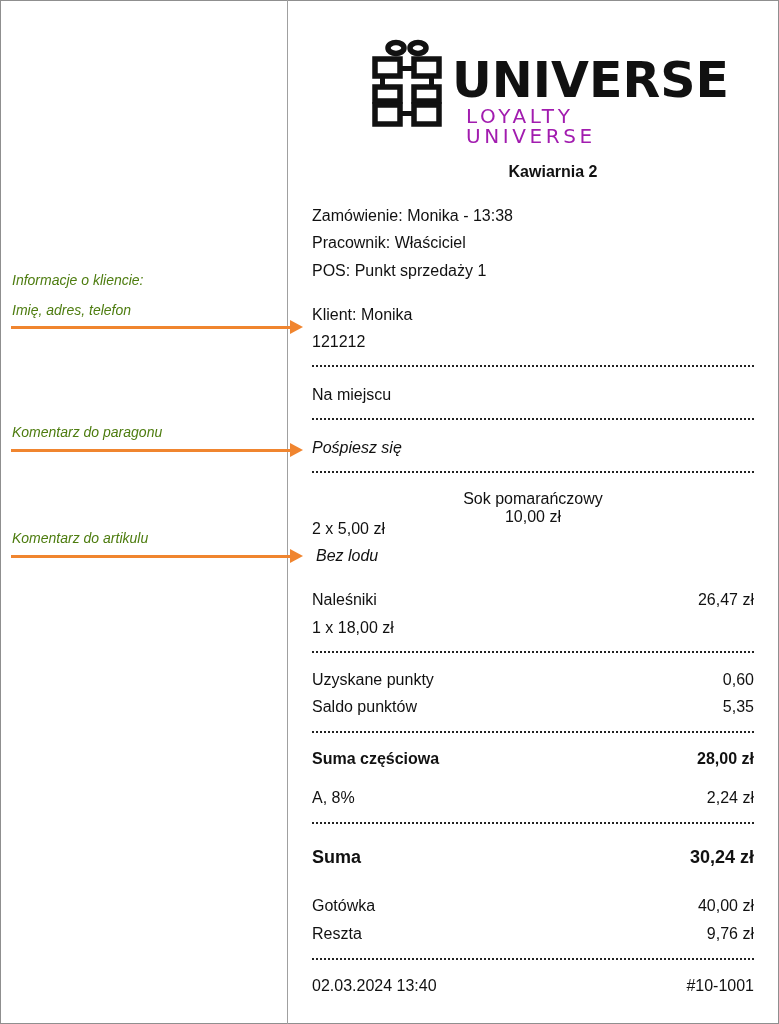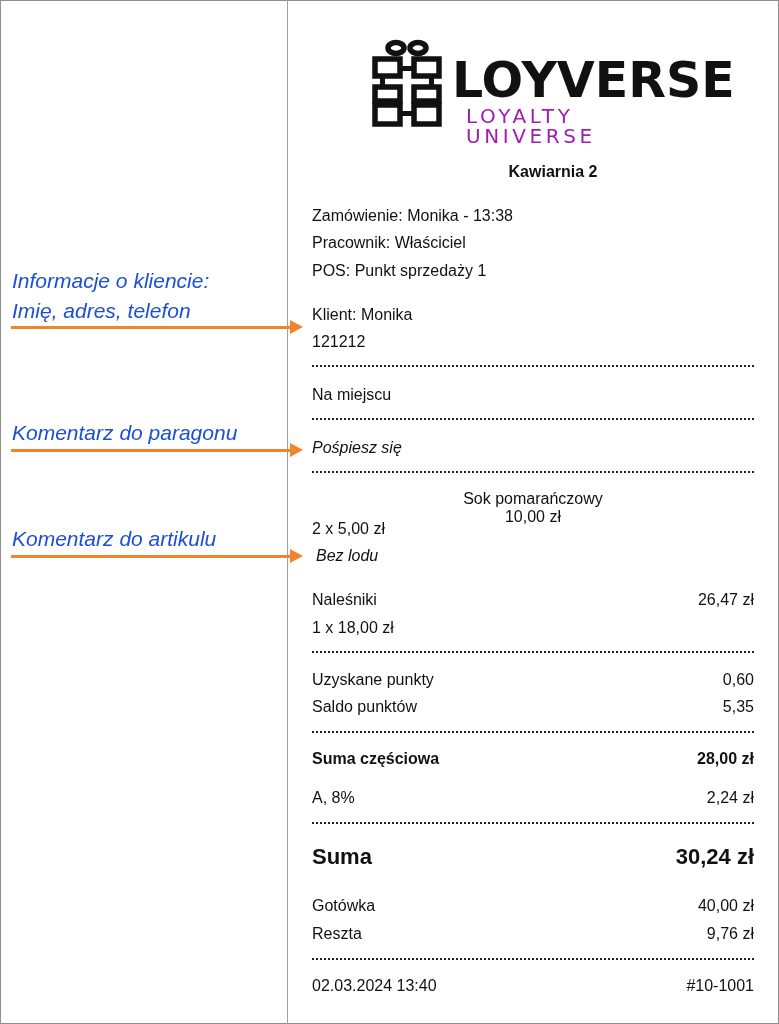--- a/index.html
+++ b/index.html
@@ -108,7 +108,7 @@
         <rect x="51" y="61" width="5" height="8"></rect>
       </g>
     </svg>
-    <div class="logo-word">LOYVERSE</div>
+    <div class="logo-word">UNIVERSE</div>
     <div class="logo-tag">LOYALTY UNIVERSE</div>
   </div>
 

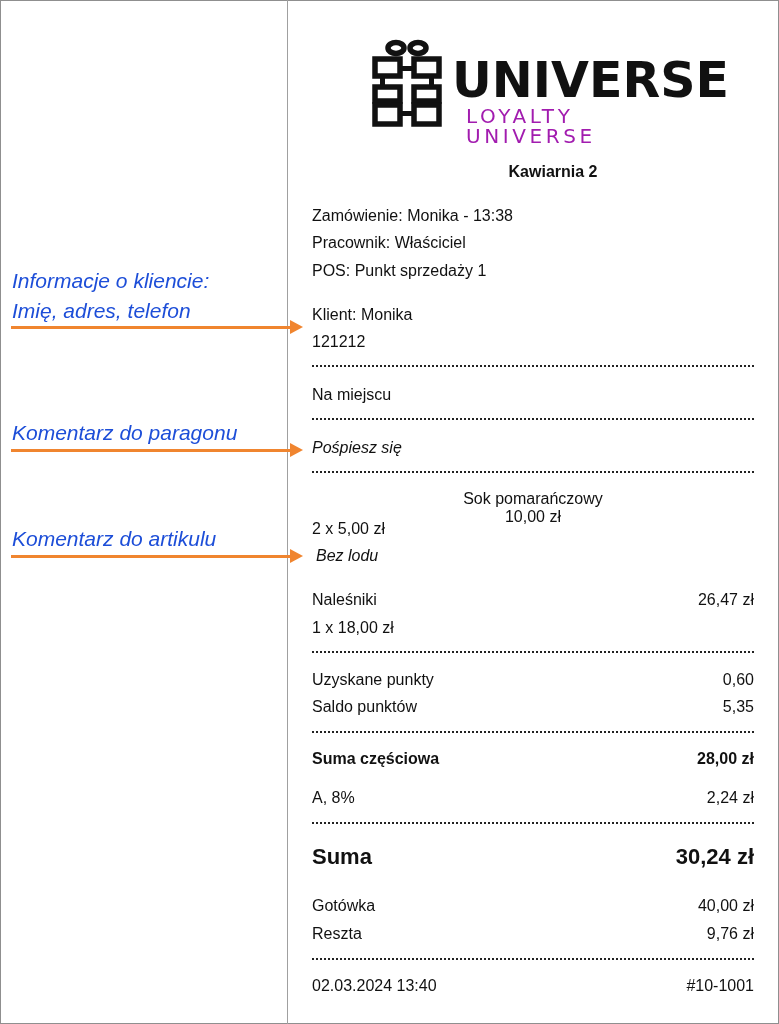--- a/index.html
+++ b/index.html
@@ -20,7 +20,7 @@
   
   .ann-text {
     position: absolute; left: 12px;
-    color: #1d4ed8; font-style: italic; font-size: 21px; line-height: 29px;
+    color: #4d7c0f; font-style: italic; font-size: 14px; line-height: 29px;
     white-space: nowrap;
   }
   .ann-arrow {

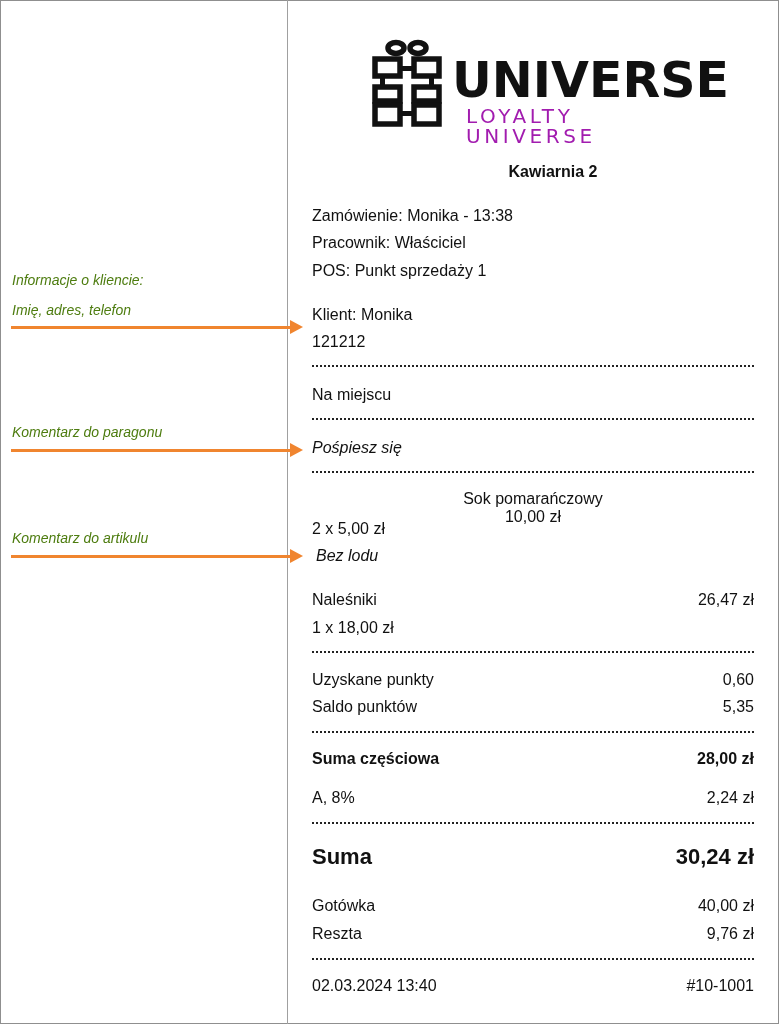--- a/index.html
+++ b/index.html
@@ -59,7 +59,7 @@
   .center { justify-content: center; }
   .bold { font-weight: bold; }
   .italic { font-style: italic; }
-  .big { font-size: 22px; height: 30px; gap: 48px; }
+  .big { font-size: 18px; height: 30px; gap: 48px; }
   .dots {
     position: absolute; left: 0; width: 442px; height: 0;
     border-top: 2px dotted #222;

